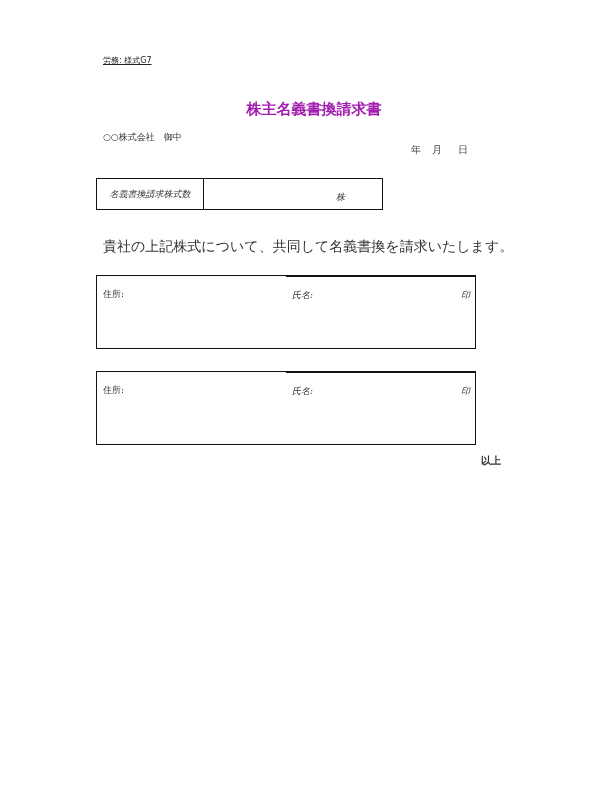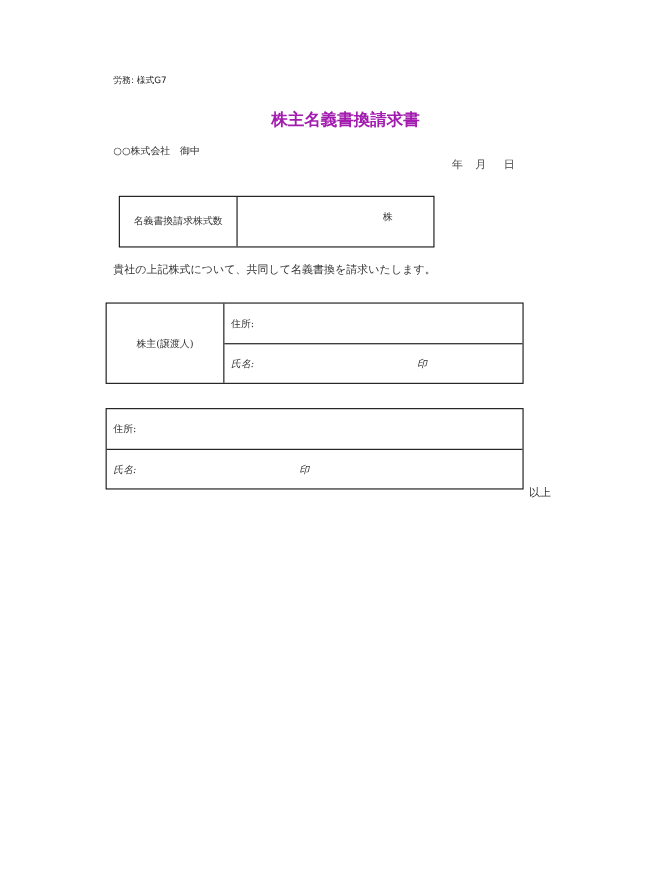--- a/index.html
+++ b/index.html
@@ -9,7 +9,7 @@
       overflow: hidden;
     }
     .abs { position: absolute; }
-    .form-code { left: 103px; top: 67px; font-family: "DejaVu Sans", "Liberation Sans", sans-serif; font-size: 8px; color: #222; }
+    .form-code { left: 103px; top: 55px; font-family: "DejaVu Sans", "Liberation Sans", sans-serif; font-size: 8px; color: #222; text-decoration: underline; }
     .title { left: 0; width: 600px; top: 100px; text-align: center; font-family: "DejaVu Sans", "Liberation Sans", sans-serif; font-weight: bold; font-size: 15px; color: #a21caf; margin-left: 14px; }
     .addressee { left: 103px; top: 131px; font-family: "DejaVu Sans", "Liberation Sans", sans-serif; font-size: 9px; color: #333; text-align: center; }
     .date { left: 411px; top: 143px; font-size: 10px; color: #444; }

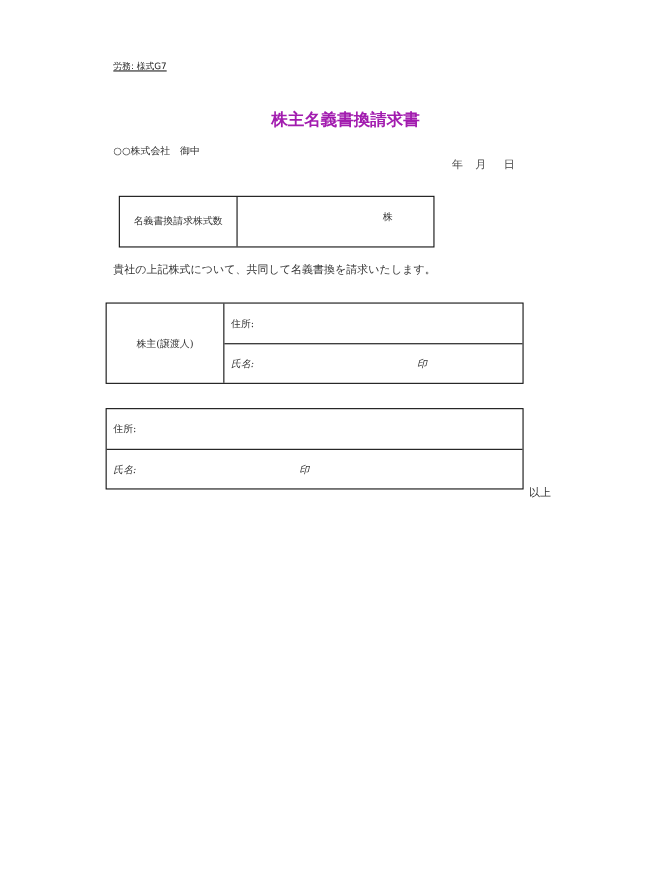--- a/index.html
+++ b/index.html
@@ -19,7 +19,7 @@
     .box {
       border: 1.5px solid #111; box-sizing: border-box; display: flex;
     }
-    .box1 { left: 108px; top: 178px; width: 287px; height: 47px; }
+    .box1 { left: 96px; top: 178px; width: 287px; height: 32px; font-style: italic; }
     .box1 .label { width: 106px; border-right: 1.5px solid #111; display: flex; align-items: center; justify-content: center; font-size: 9px; color: #333; }
     .box1 .value { flex: 1; position: relative; }
     .box1 .unit { position: absolute; left: 132px; top: 12px; font-size: 9px; color: #333; }

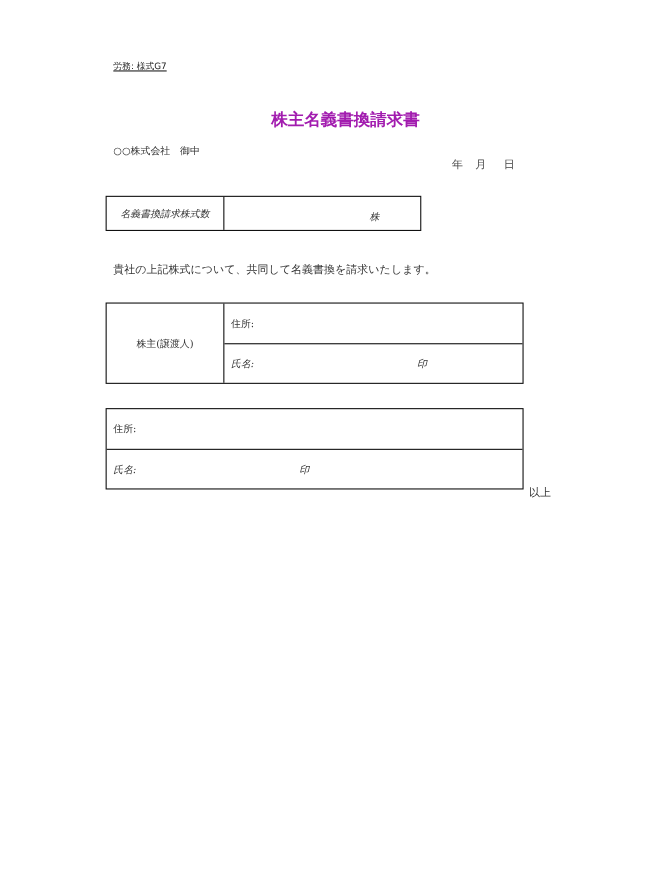--- a/index.html
+++ b/index.html
@@ -23,7 +23,7 @@
     .box1 .label { width: 106px; border-right: 1.5px solid #111; display: flex; align-items: center; justify-content: center; font-size: 9px; color: #333; }
     .box1 .value { flex: 1; position: relative; }
     .box1 .unit { position: absolute; left: 132px; top: 12px; font-size: 9px; color: #333; }
-    .statement { left: 103px; top: 238px; font-size: 10px; color: #333; }
+    .statement { left: 103px; top: 238px; font-size: 14px; color: #333; }
     .party { left: 96px; width: 380px; height: 74px; }
     .party1 { top: 275px; }
     .party2 { top: 371px; }

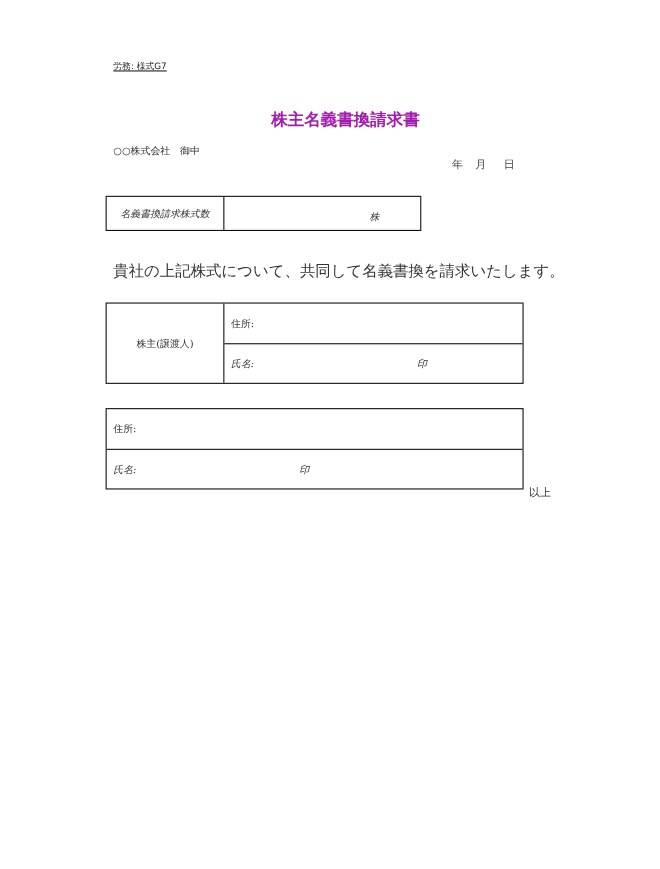--- a/index.html
+++ b/index.html
@@ -28,7 +28,7 @@
     .party1 { top: 275px; }
     .party2 { top: 371px; }
     .party .role { width: 106px; border-right: 1.5px solid #111; display: flex; align-items: center; justify-content: center; font-size: 9px; color: #333; }
-    .party .fields { flex: 1; display: flex; flex-direction: column; }
+    .party .fields { flex: 1; display: flex; flex-direction: row; }
     .party .row { flex: 1; position: relative; font-size: 9px; color: #333; }
     .party .row + .row { border-top: 1.5px solid #111; font-style: italic; }
     .party .row .lbl { position: absolute; left: 6px; top: 12px; }

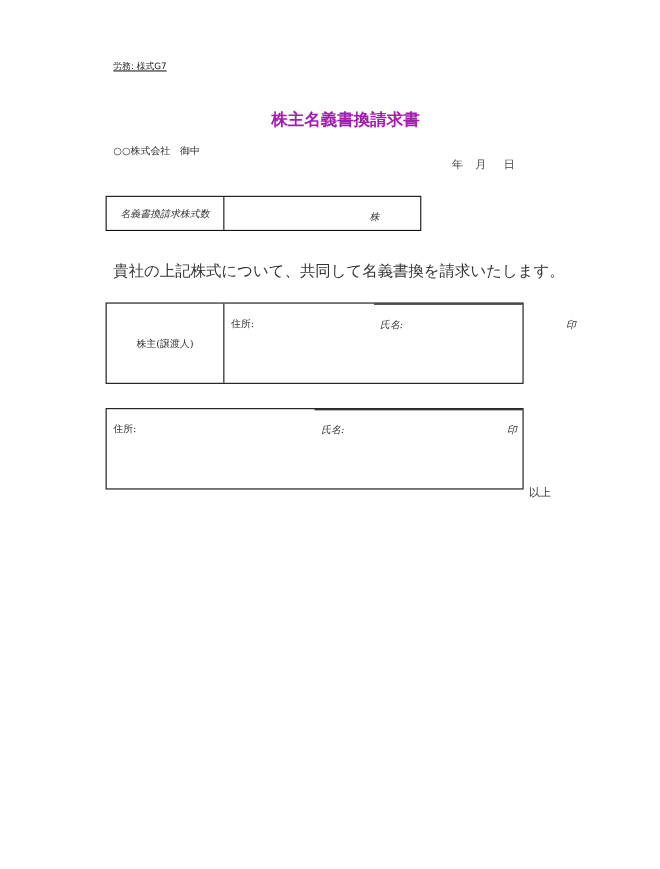--- a/index.html
+++ b/index.html
@@ -59,7 +59,6 @@
 <div class="abs statement">貴社の上記株式について、共同して名義書換を請求いたします。</div>
 
 <div class="abs box party party1">
-  <div class="role">株主(譲渡人)</div>
   <div class="fields">
     <div class="row">
       <span class="lbl">住所:</span>

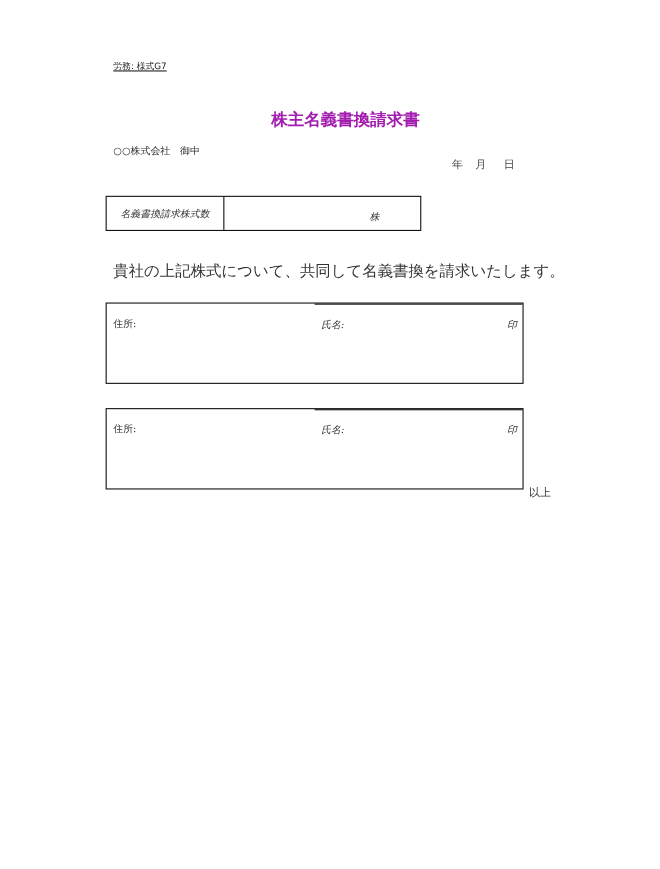--- a/index.html
+++ b/index.html
@@ -33,7 +33,7 @@
     .party .row + .row { border-top: 1.5px solid #111; font-style: italic; }
     .party .row .lbl { position: absolute; left: 6px; top: 12px; }
     .party .row .seal { position: absolute; left: 175px; top: 12px; }
-    .closing { left: 481px; top: 441px; font-size: 10px; color: #333; }
+    .closing { left: 481px; top: 454px; font-size: 10px; color: #333; font-weight: bold; }
   </style>
 </head>
 <body>

